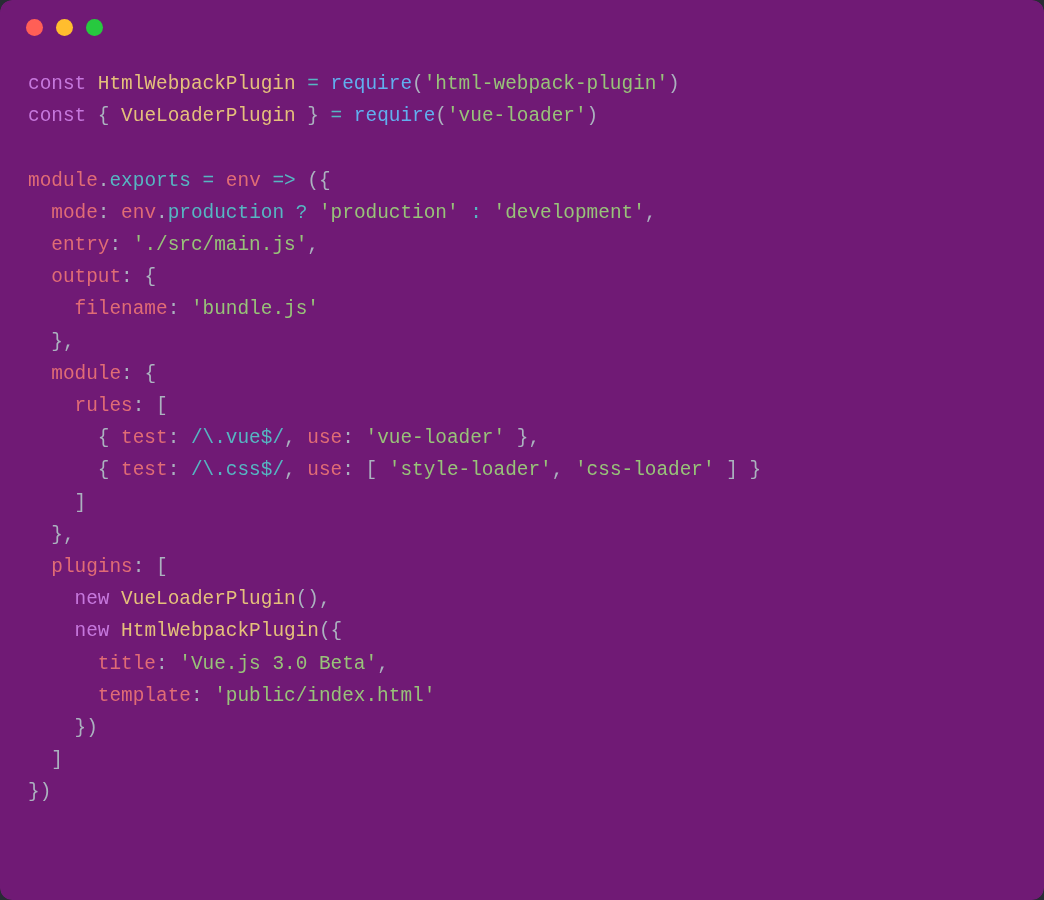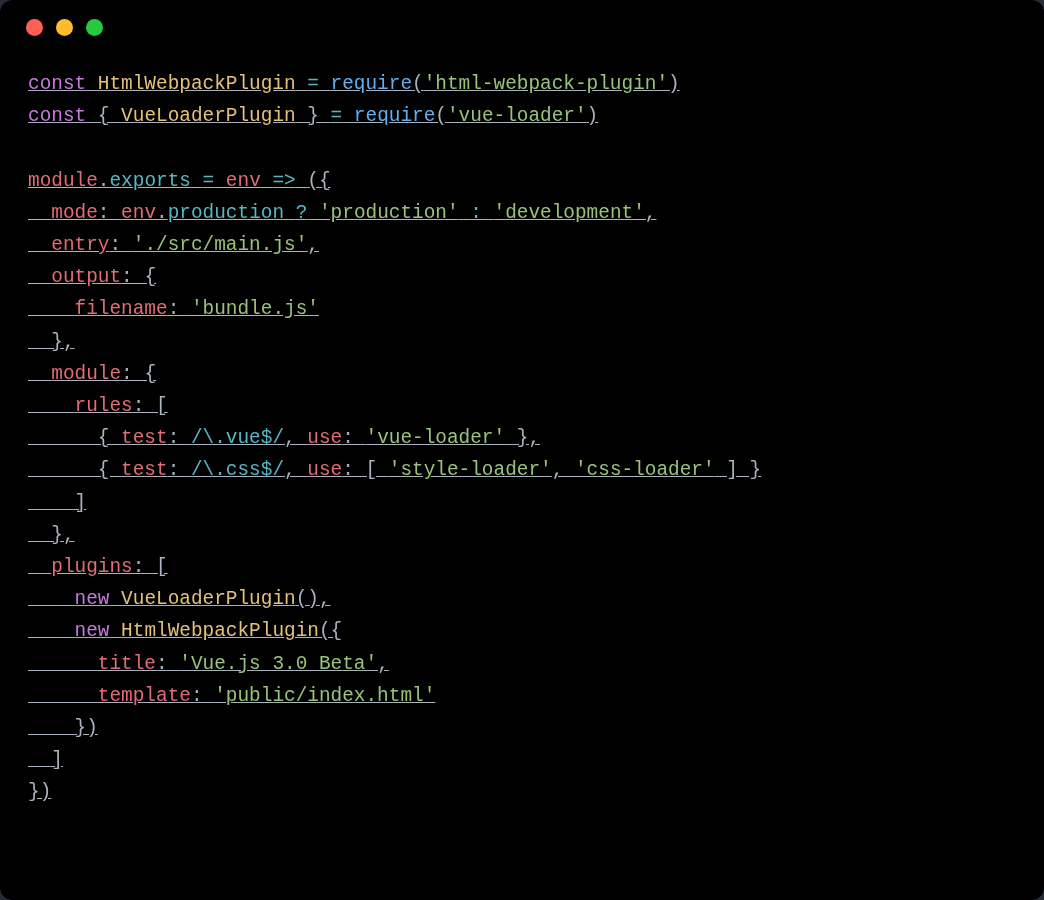--- a/index.html
+++ b/index.html
@@ -17,11 +17,10 @@
   .win {
     width: 1044px;
     height: 900px;
-    background: #000000;
+    background: #701a75;
     border-radius: 12px;
     display: flex;
     flex-direction: column;
-    text-decoration: underline;
   }
   .titlebar {
     height: 54px;

